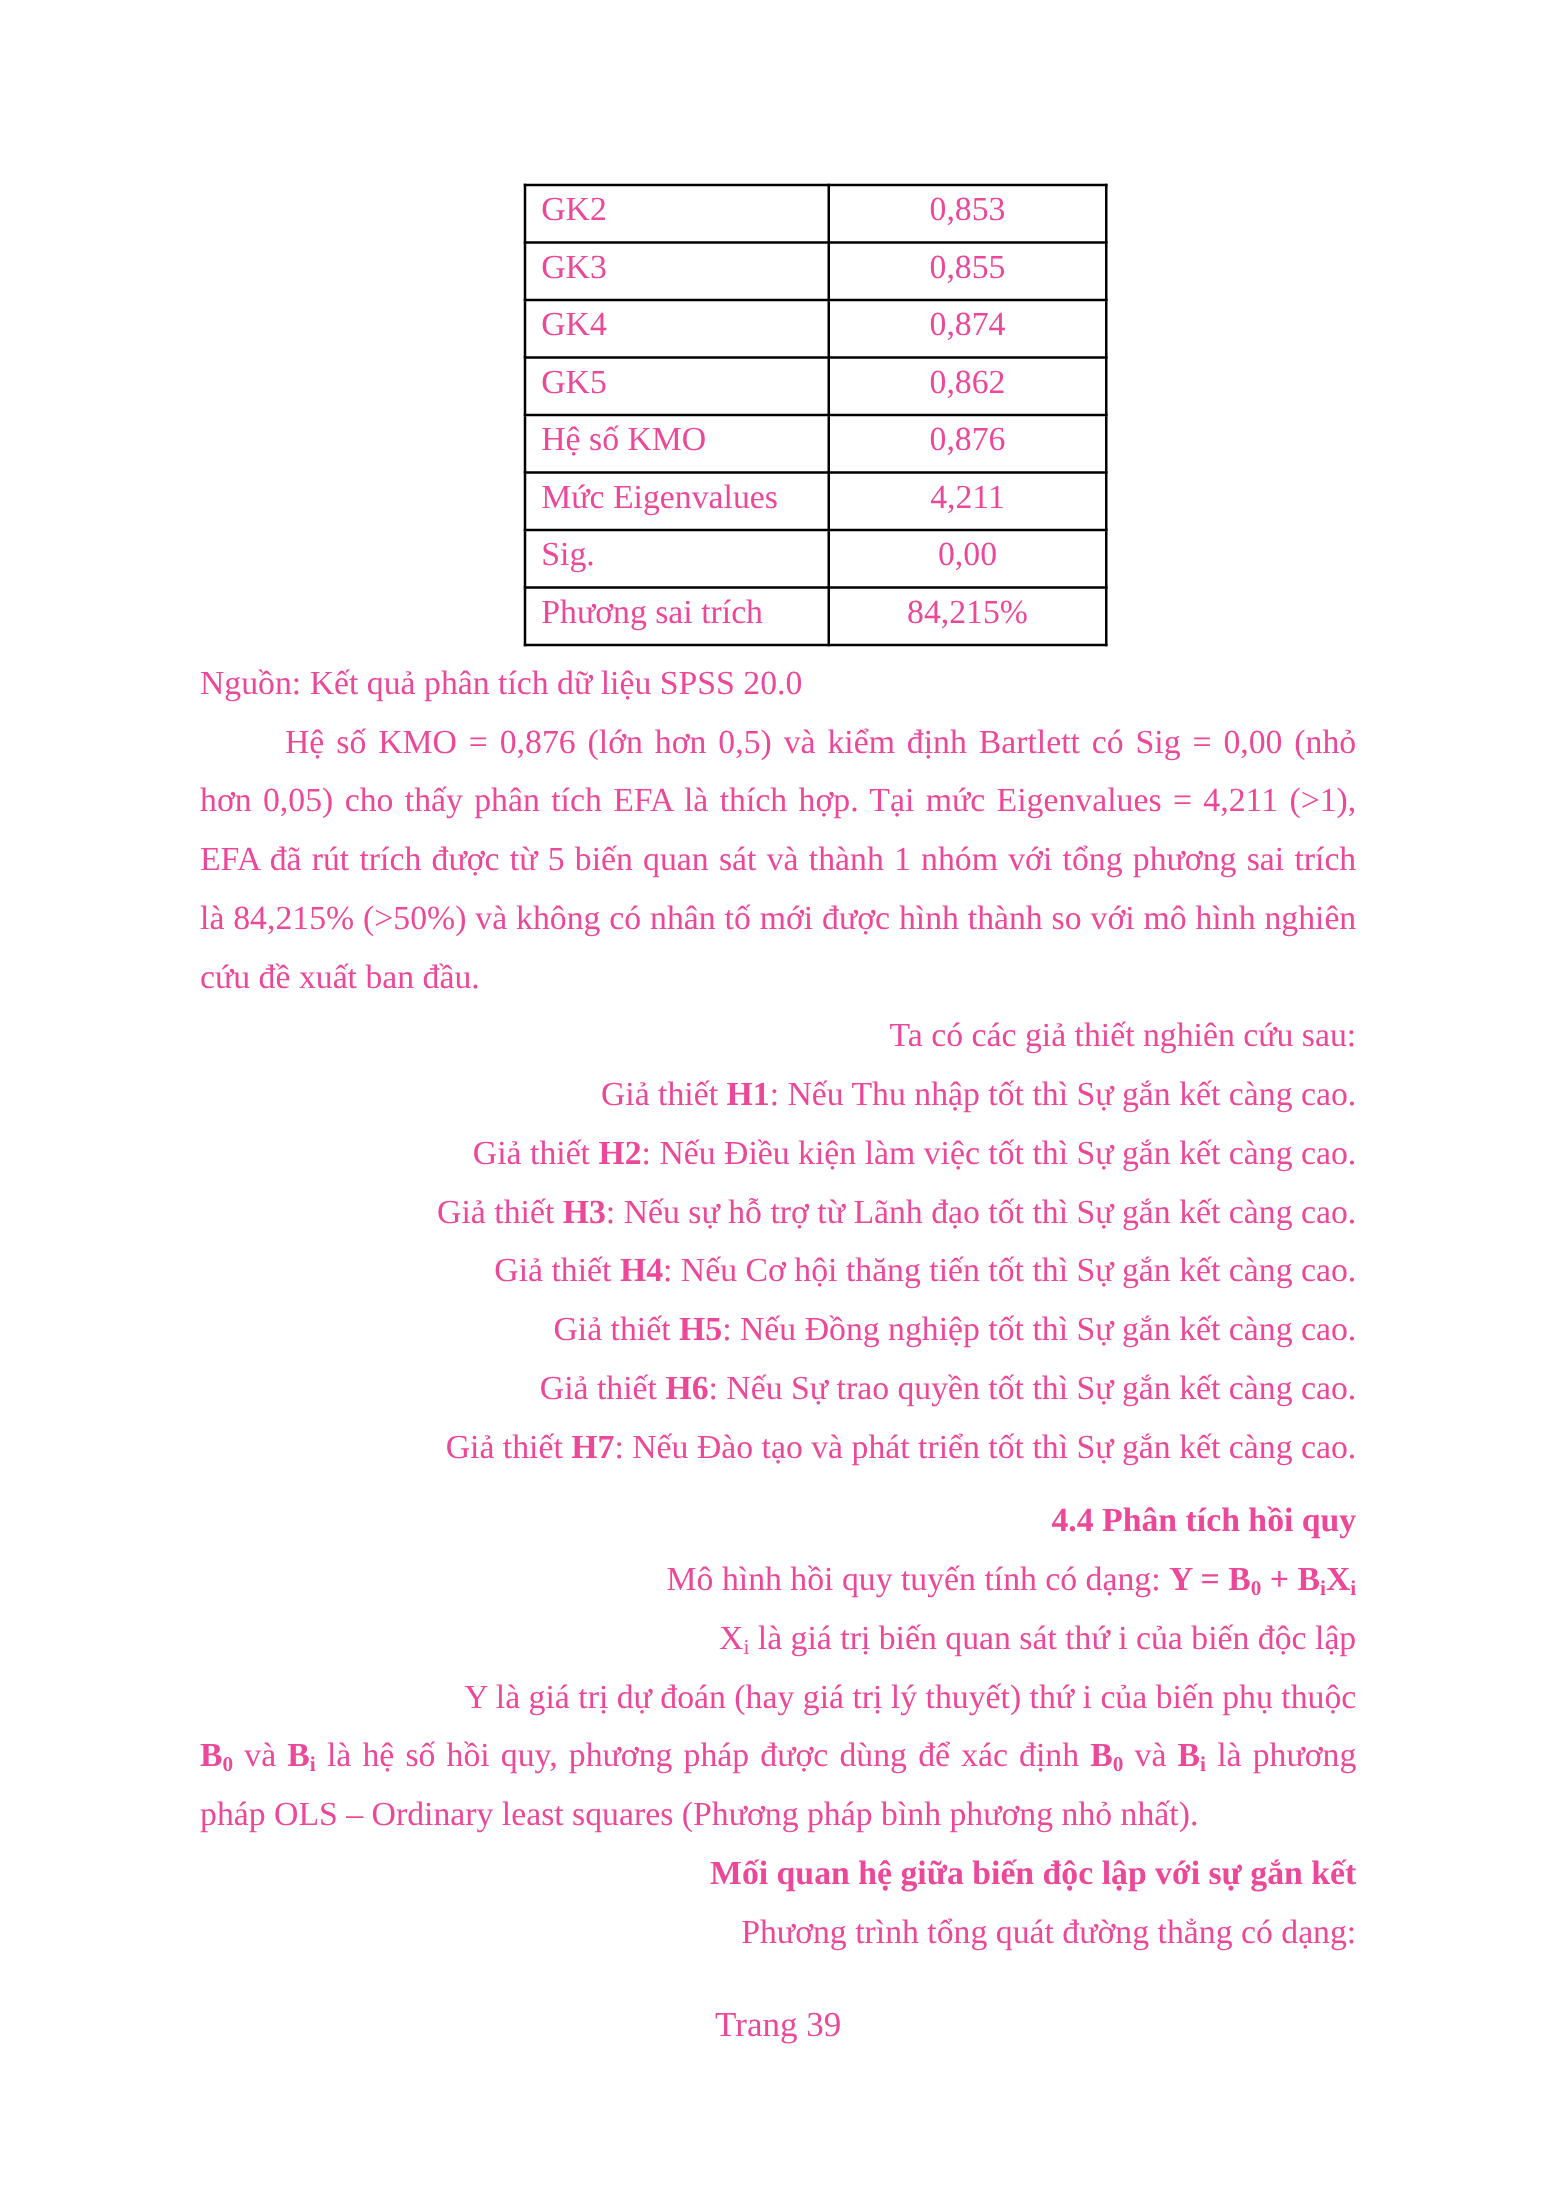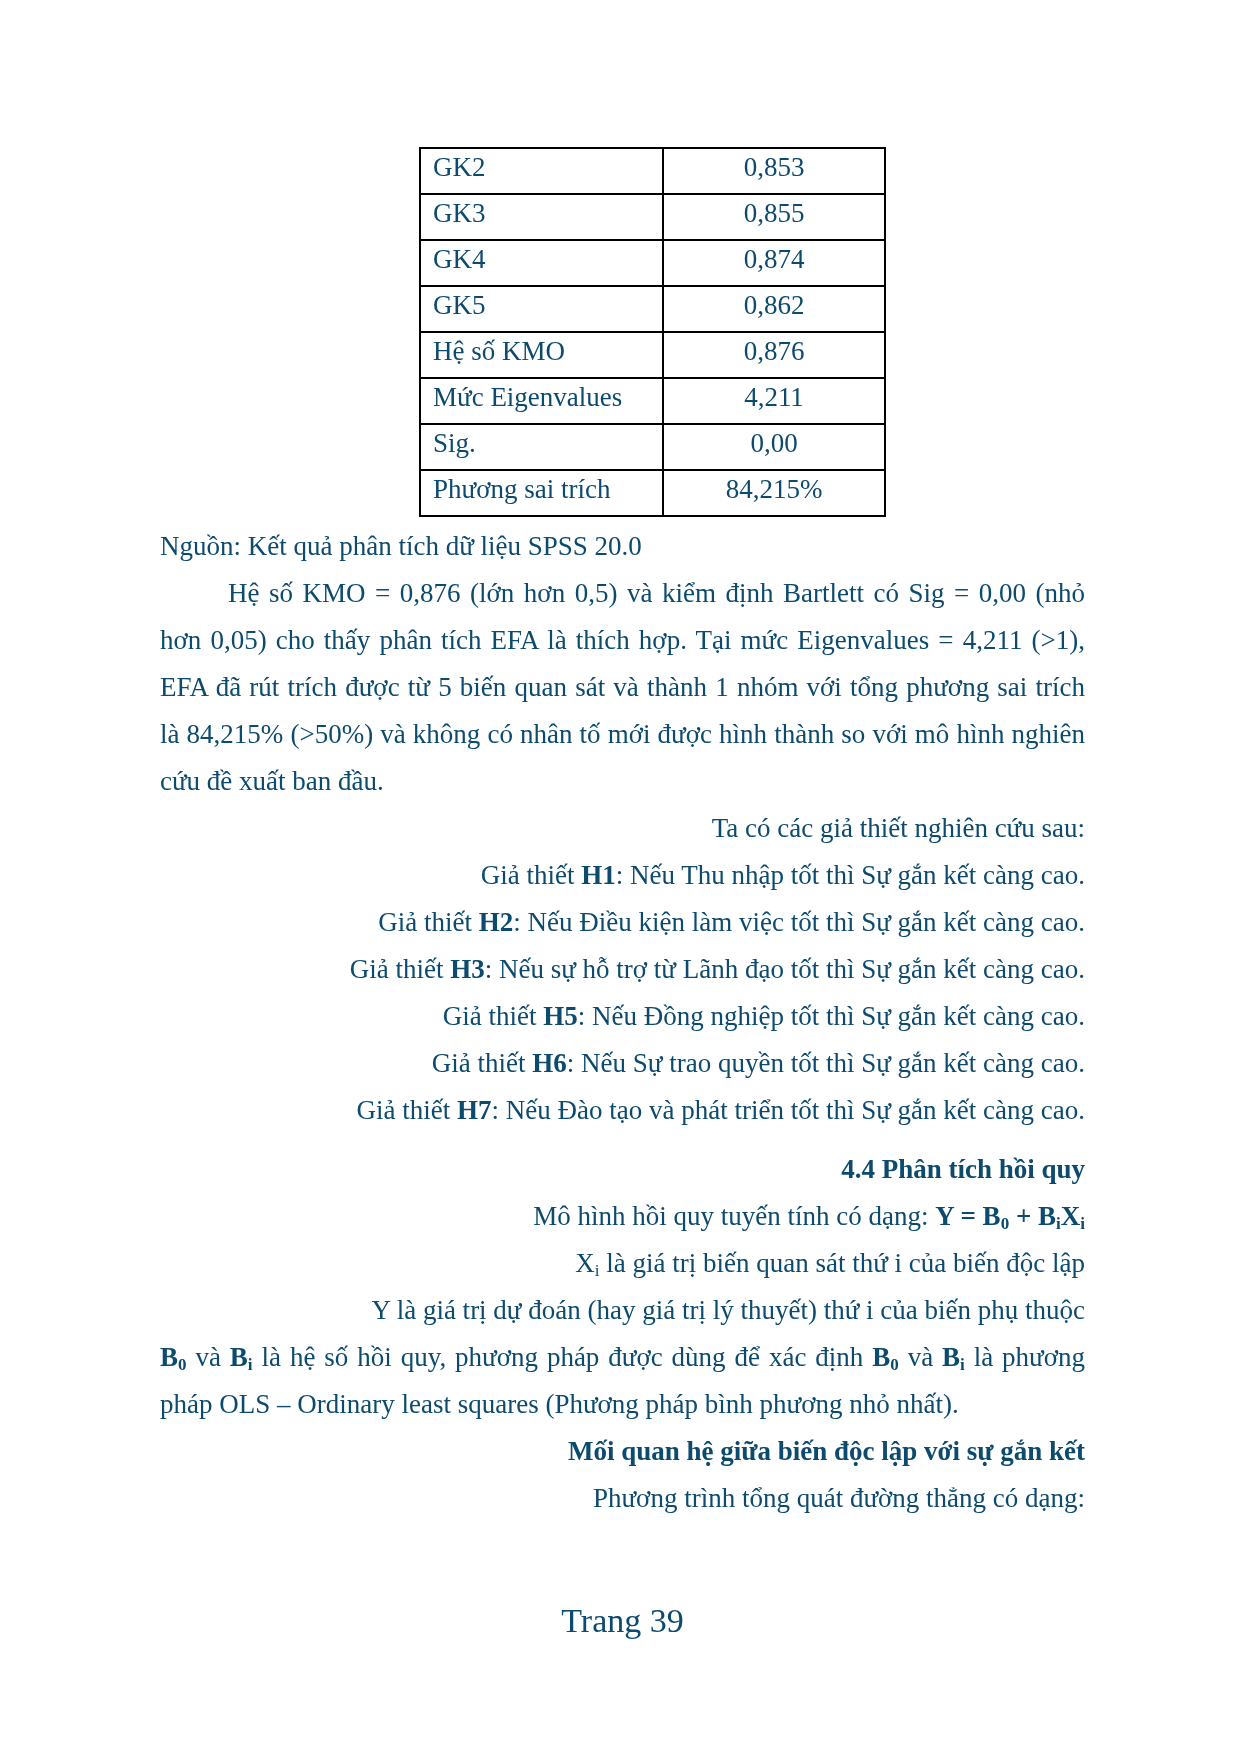--- a/index.html
+++ b/index.html
@@ -8,7 +8,7 @@
     width: 1109px;
     height: 1754px;
     background: #ffffff;
-    color: #0c4a6e;
+    color: #ec4899;
     font-family: "Liberation Serif", "DejaVu Serif", serif;
     overflow: hidden;
   }

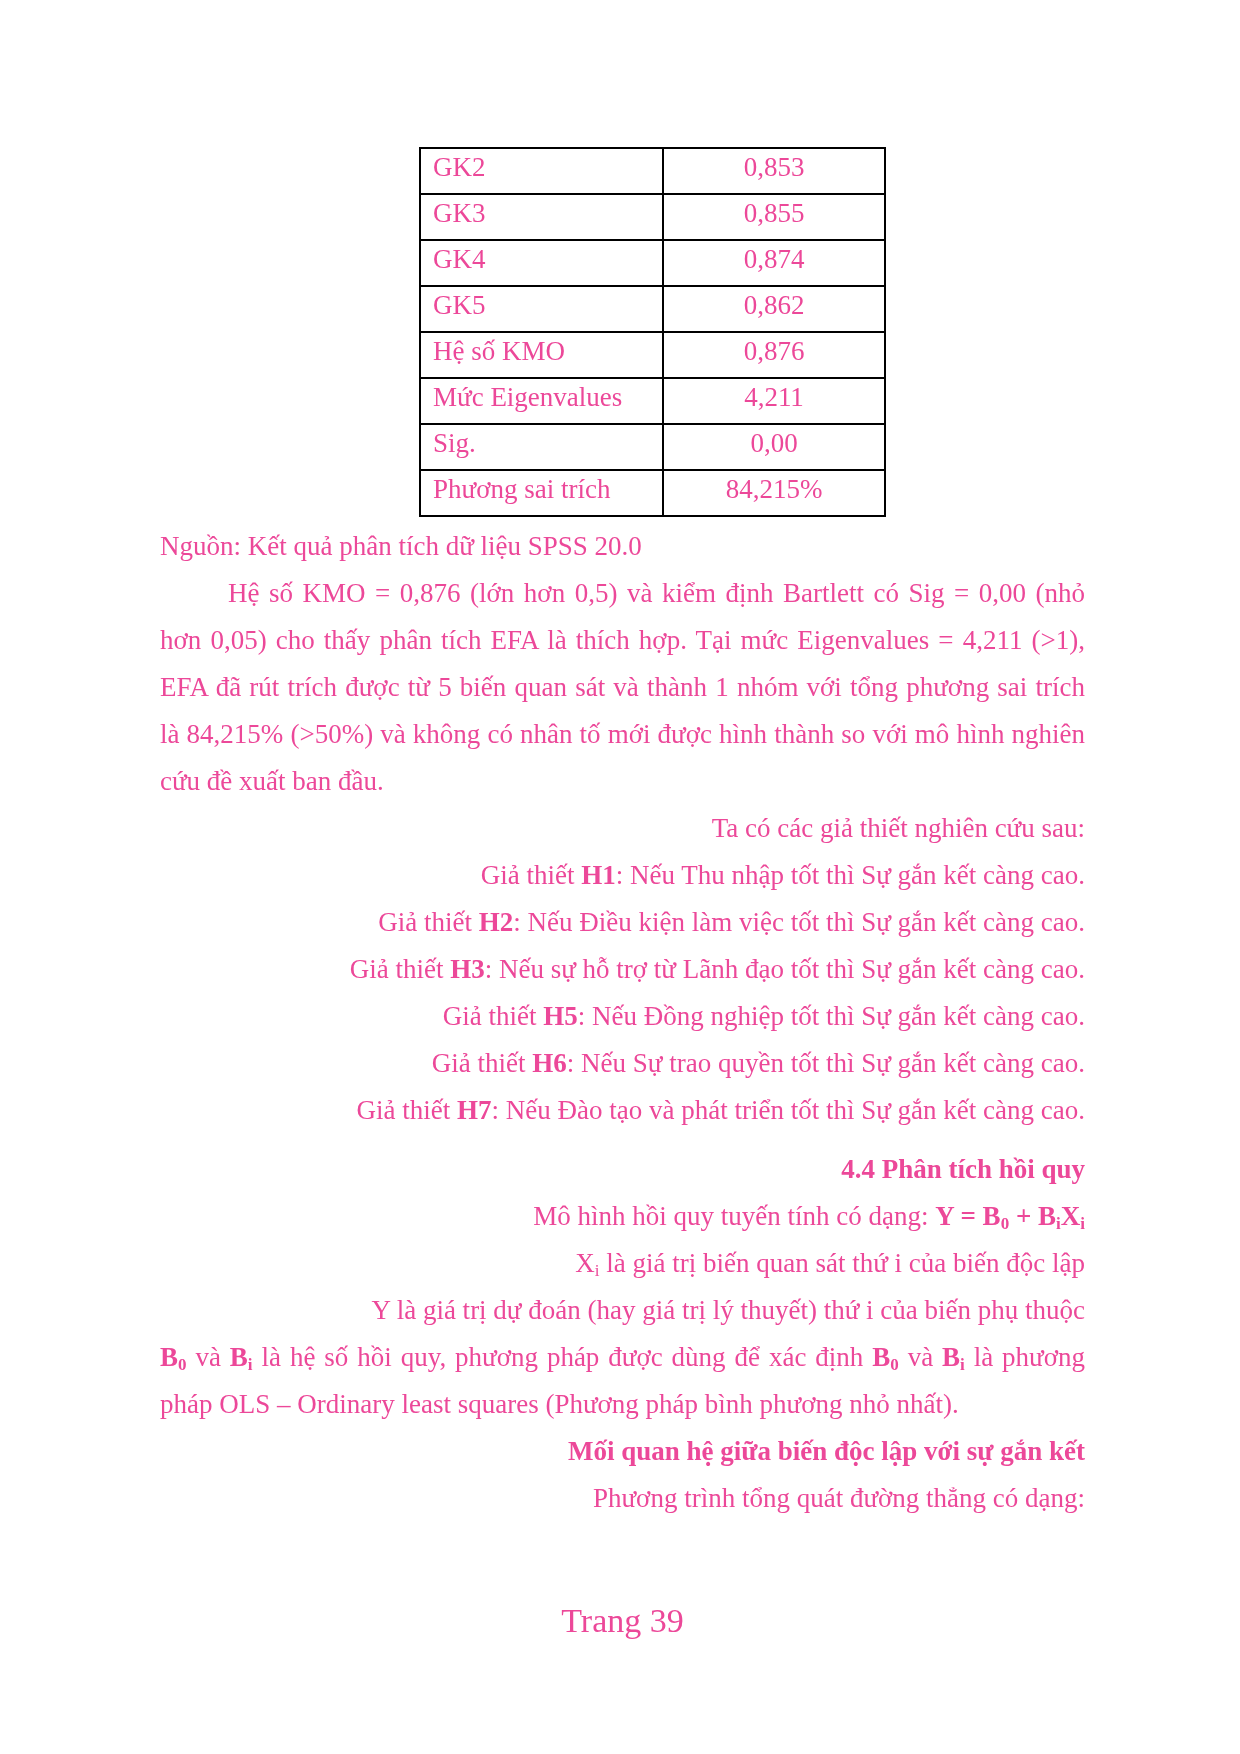--- a/index.html
+++ b/index.html
@@ -117,6 +117,7 @@
       <p class="line"><span>Giả thiết </span><span class="b">H1</span><span>: Nếu Thu nhập tốt thì Sự gắn kết càng cao.</span></p>
       <p class="line"><span>Giả thiết </span><span class="b">H2</span><span>: Nếu Điều kiện làm việc tốt thì Sự gắn kết càng cao.</span></p>
       <p class="line"><span>Giả thiết </span><span class="b">H3</span><span>: Nếu sự hỗ trợ từ Lãnh đạo tốt thì Sự gắn kết càng cao.</span></p>
+      <p class="line"><span>Giả thiết </span><span class="b">H4</span><span>: Nếu Cơ hội thăng tiến tốt thì Sự gắn kết càng cao.</span></p>
       <p class="line"><span>Giả thiết </span><span class="b">H5</span><span>: Nếu Đồng nghiệp tốt thì Sự gắn kết càng cao.</span></p>
       <p class="line"><span>Giả thiết </span><span class="b">H6</span><span>: Nếu Sự trao quyền tốt thì Sự gắn kết càng cao.</span></p>
       <p class="line"><span>Giả thiết </span><span class="b">H7</span><span>: Nếu Đào tạo và phát triển tốt thì Sự gắn kết càng cao.</span></p>

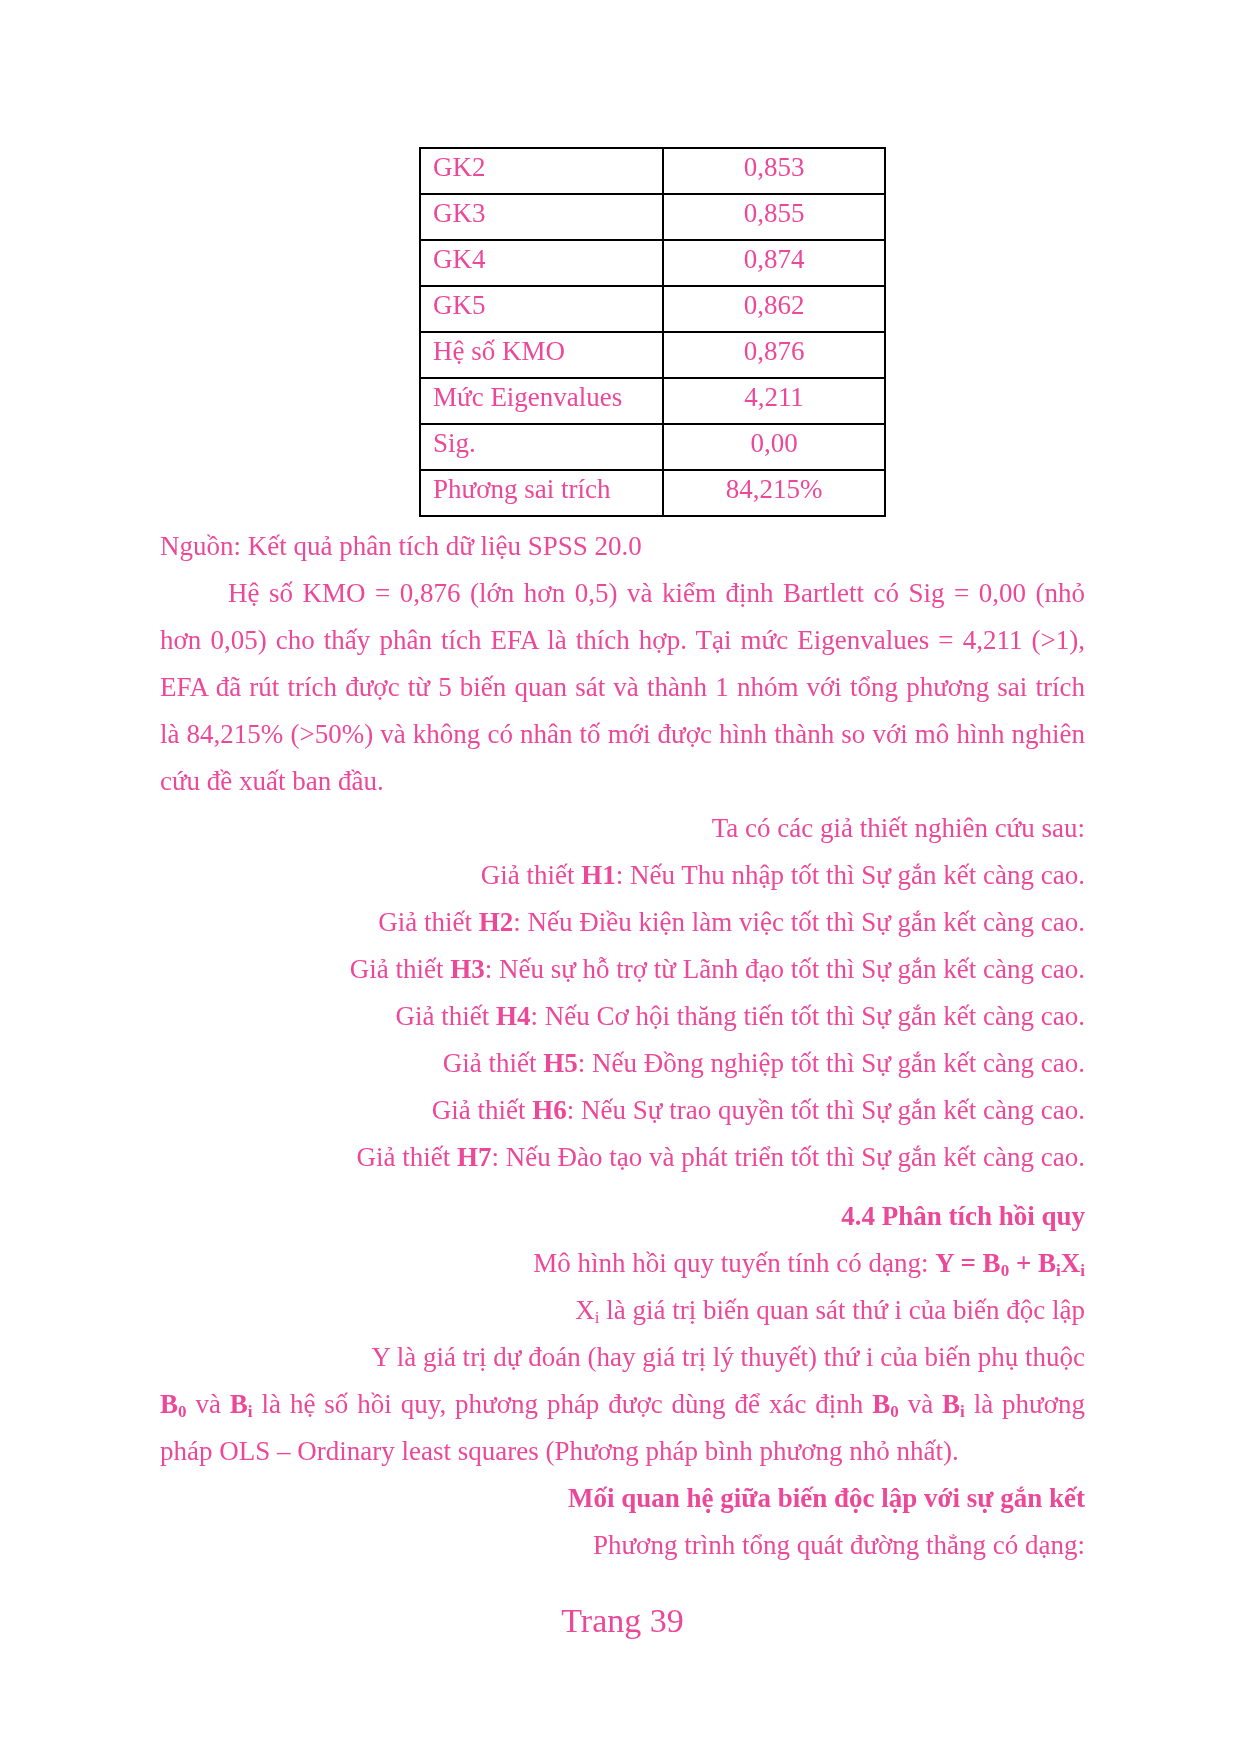--- a/index.html
+++ b/index.html
@@ -63,7 +63,7 @@
     top: 1603px;
     width: 925px;
     text-align: center;
-    font-size: 34px;
+    font-size: 28px;
     line-height: 36px;
   }
 </style>

